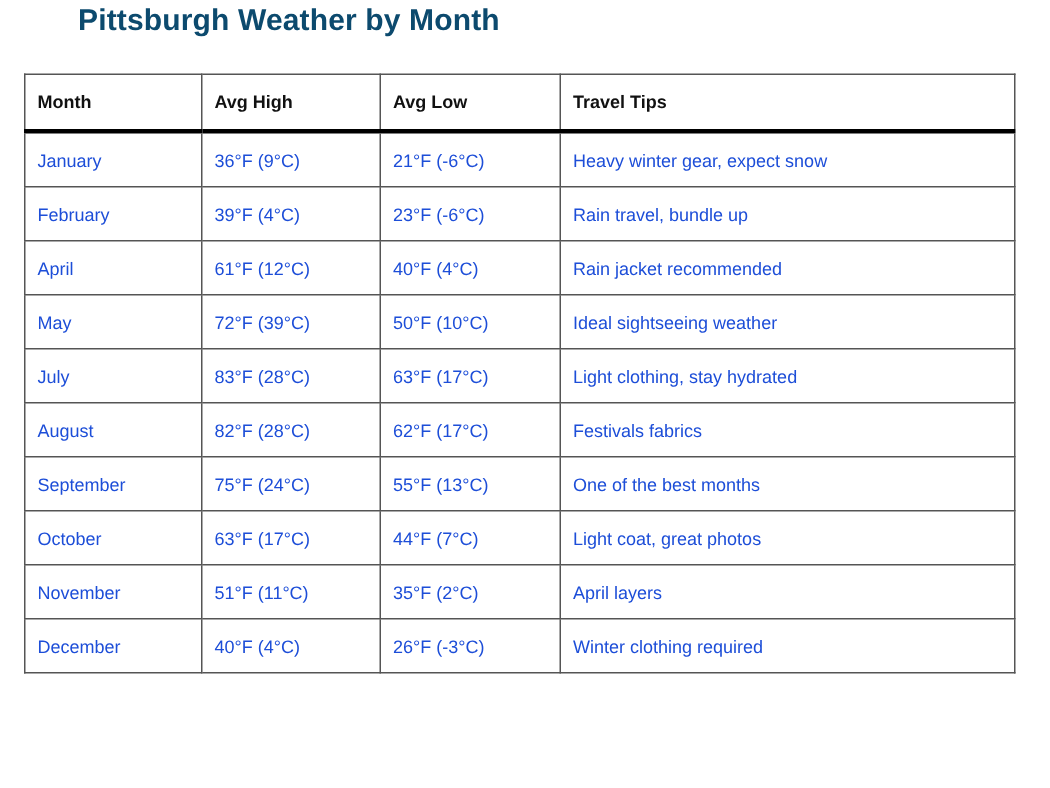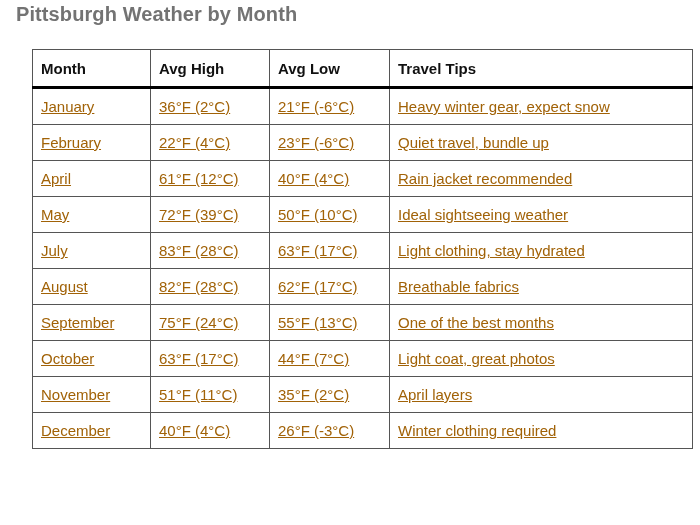--- a/index.html
+++ b/index.html
@@ -63,7 +63,7 @@
 </head>
 <body>
 
-<h1 class="page-title" style="color: #737373;">Pittsburgh Weather by Month</h1>
+<h1 class="page-title" style="color: #0c4a6e; margin-left: 36px;">Pittsburgh Weather by Month</h1>
 
 <table class="weather">
   <colgroup>

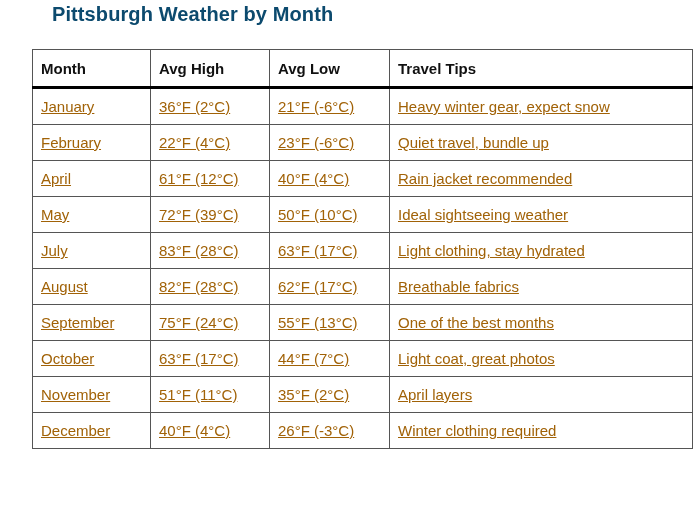--- a/index.html
+++ b/index.html
@@ -27,12 +27,12 @@
     }
     table.weather {
       position: absolute;
-      left: 32px;
+      left: 16px;
       top: 49px;
       width: 660px;
       border-collapse: collapse;
       table-layout: fixed;
-      font-size: 15px;
+      font-size: 12px;
     }
     table.weather col.c-month { width: 118px; }
     table.weather col.c-high  { width: 119px; }

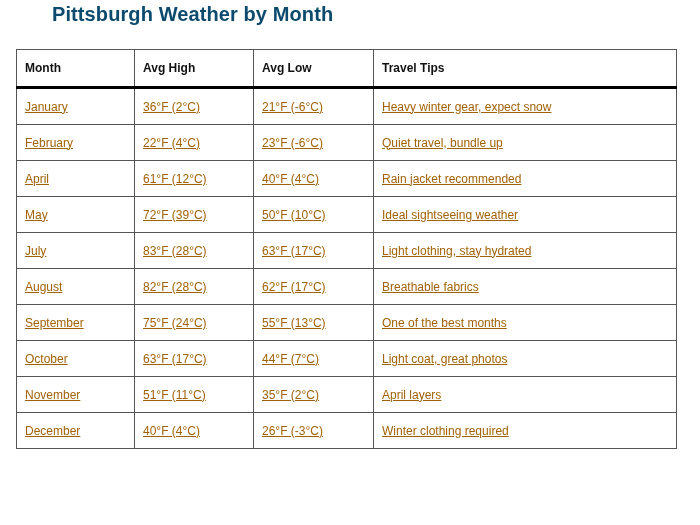--- a/index.html
+++ b/index.html
@@ -56,8 +56,7 @@
     table.weather td {
       height: 35px;
       font-weight: normal;
-      color: #a16207;
-      text-decoration: underline;
+      color: #1d4ed8;
     }
   </style>
 </head>

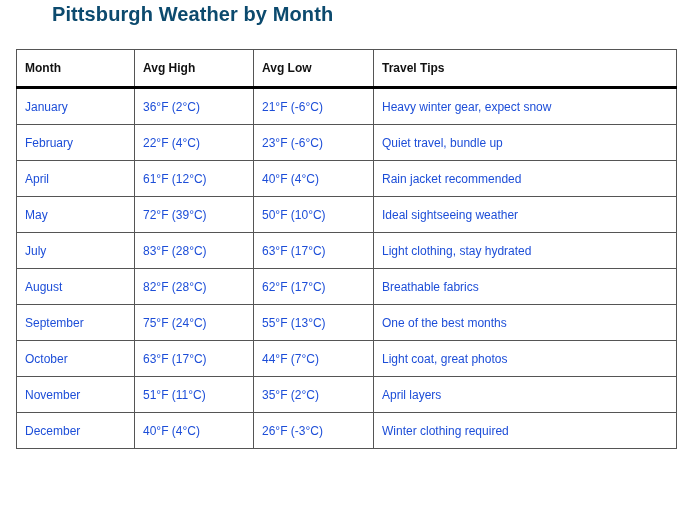--- a/index.html
+++ b/index.html
@@ -82,7 +82,7 @@
   <tbody>
     <tr>
       <td>January</td>
-      <td>36°F (2°C)</td>
+      <td>36°F (9°C)</td>
       <td>21°F (-6°C)</td>
       <td>Heavy winter gear, expect snow</td>
     </tr>

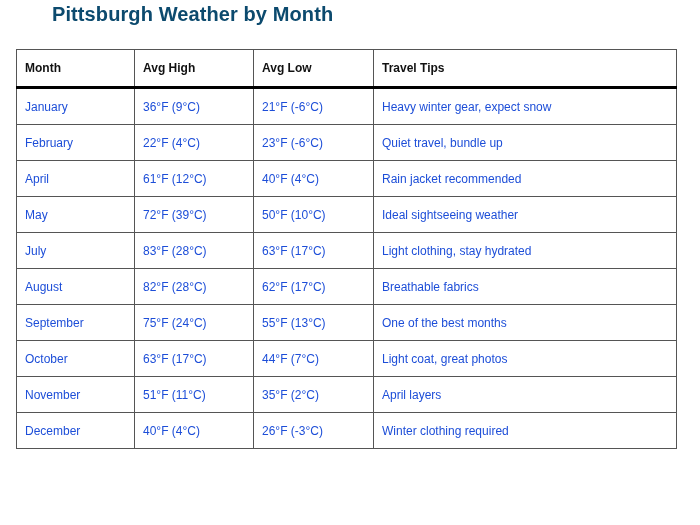--- a/index.html
+++ b/index.html
@@ -88,7 +88,7 @@
     </tr>
     <tr>
       <td>February</td>
-      <td>22°F (4°C)</td>
+      <td>39°F (4°C)</td>
       <td>23°F (-6°C)</td>
       <td>Quiet travel, bundle up</td>
     </tr>

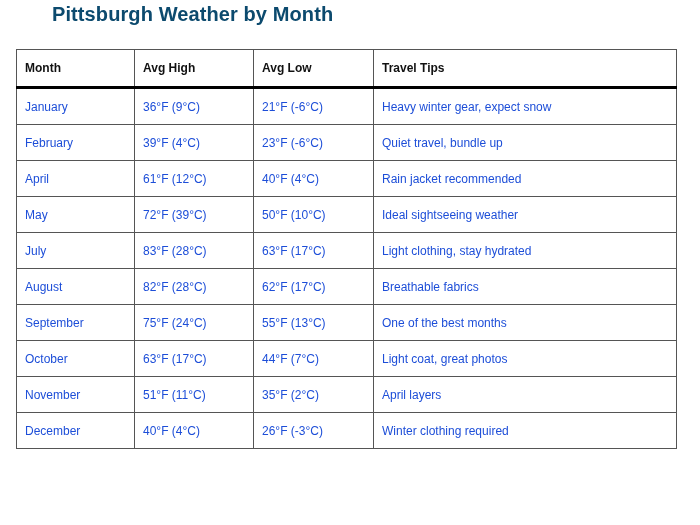--- a/index.html
+++ b/index.html
@@ -90,7 +90,7 @@
       <td>February</td>
       <td>39°F (4°C)</td>
       <td>23°F (-6°C)</td>
-      <td>Quiet travel, bundle up</td>
+      <td>Rain travel, bundle up</td>
     </tr>
     <tr>
       <td>April</td>

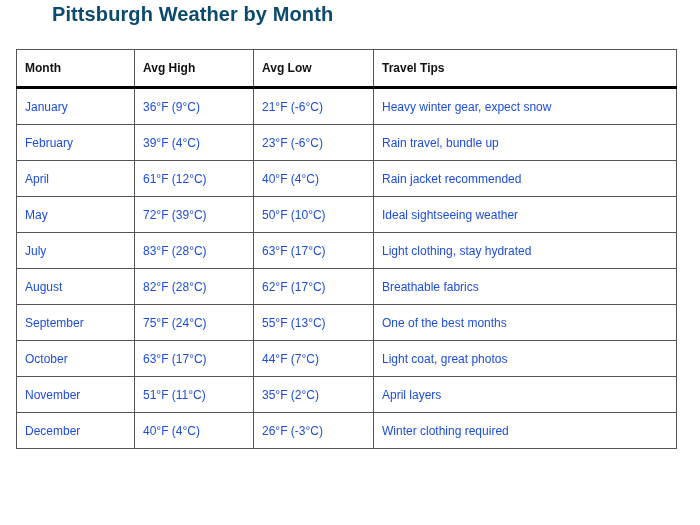--- a/index.html
+++ b/index.html
@@ -114,7 +114,7 @@
       <td>August</td>
       <td>82°F (28°C)</td>
       <td>62°F (17°C)</td>
-      <td>Breathable fabrics</td>
+      <td>Festivals fabrics</td>
     </tr>
     <tr>
       <td>September</td>

